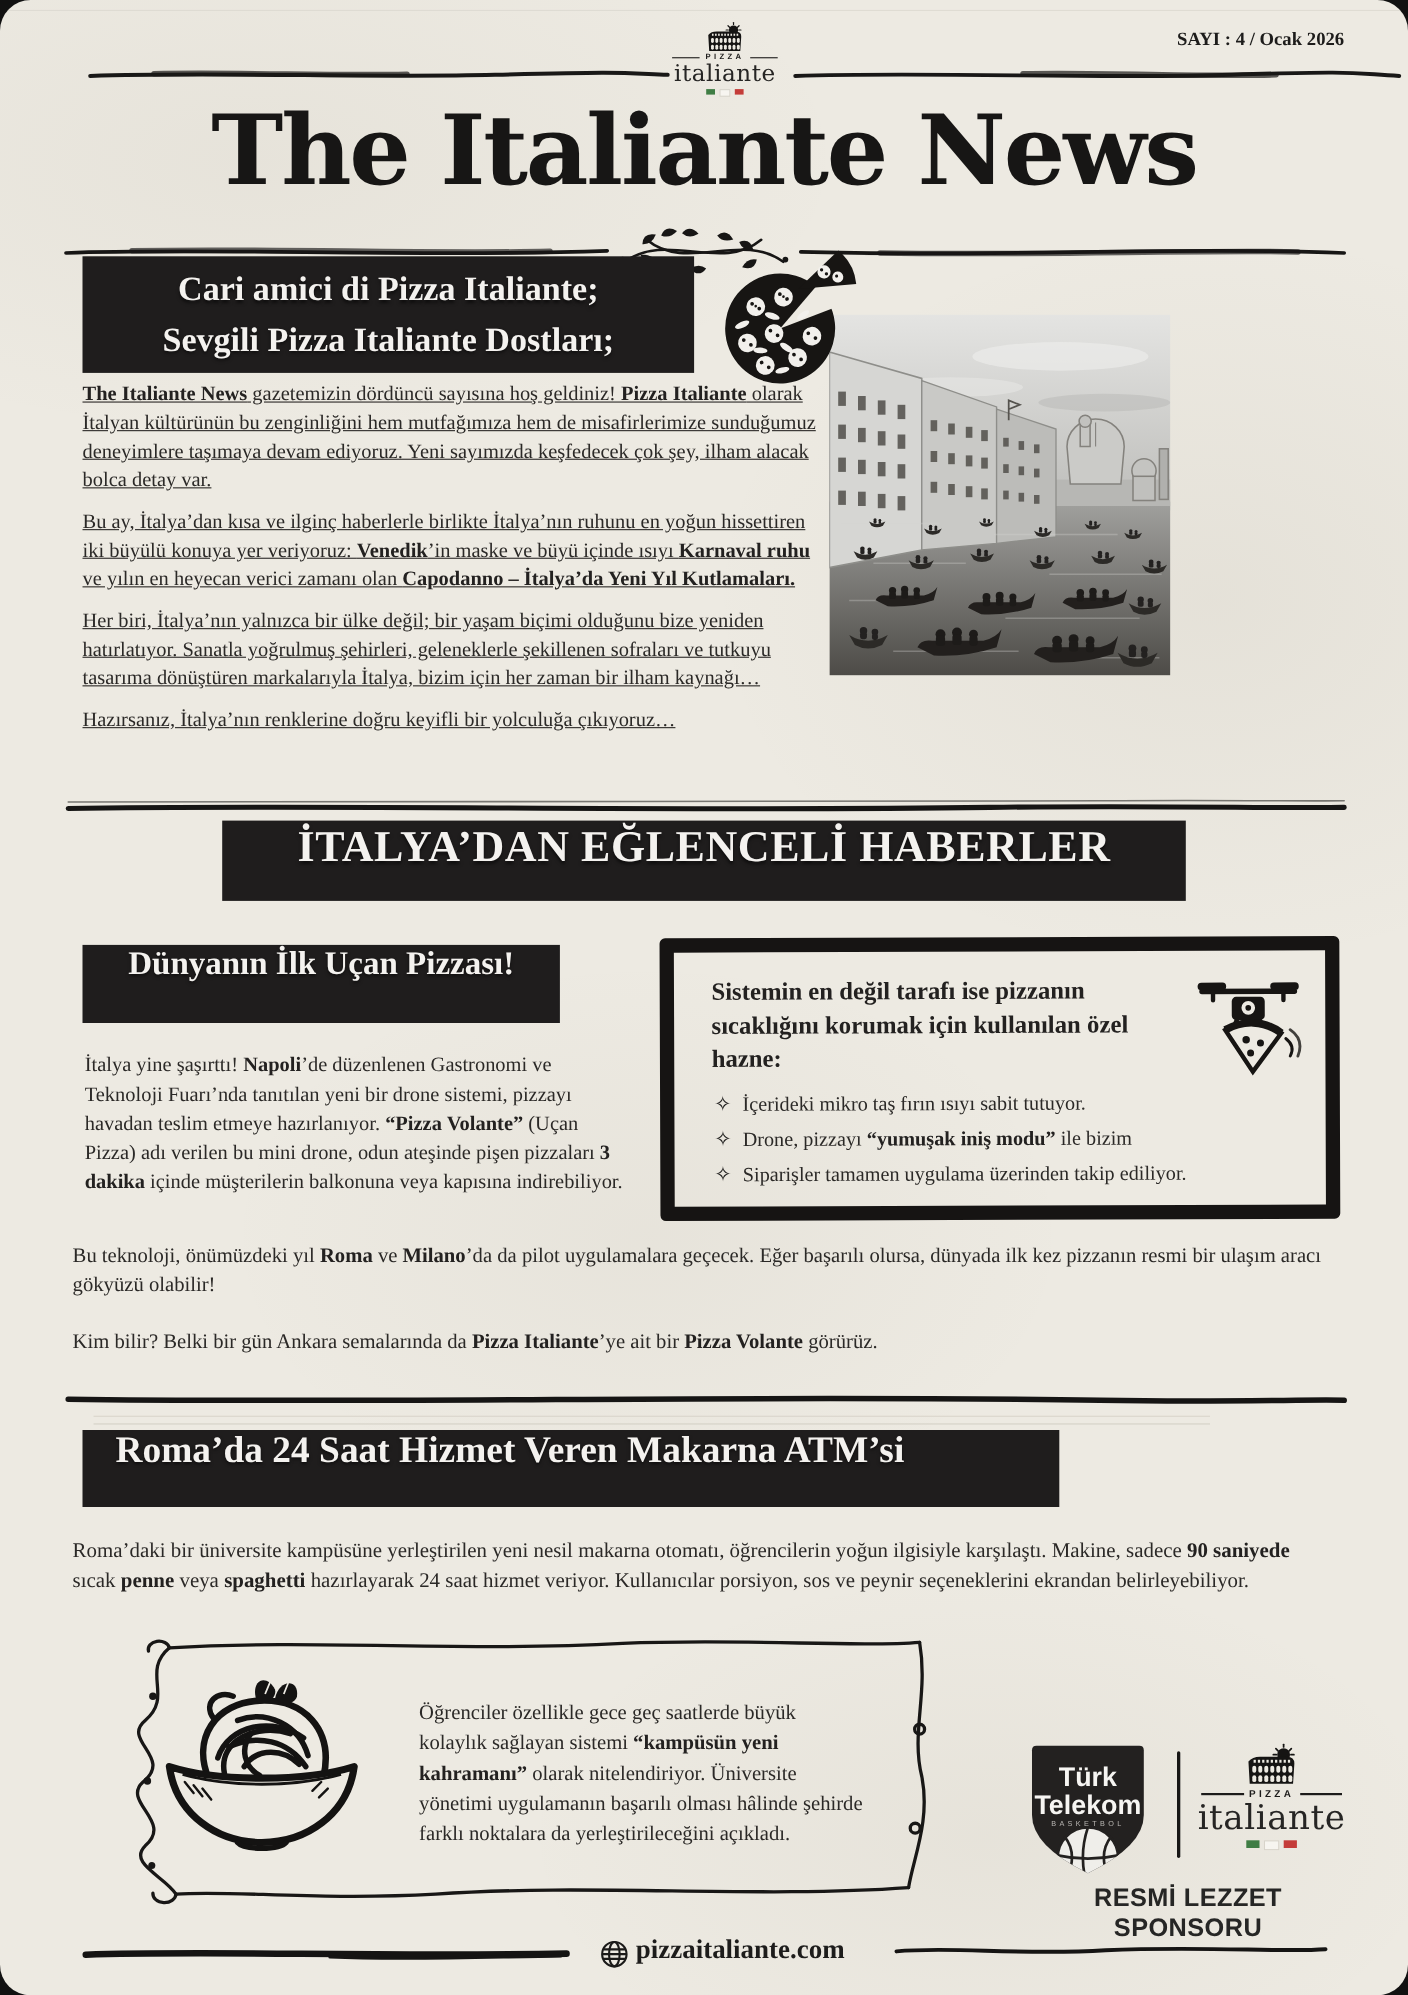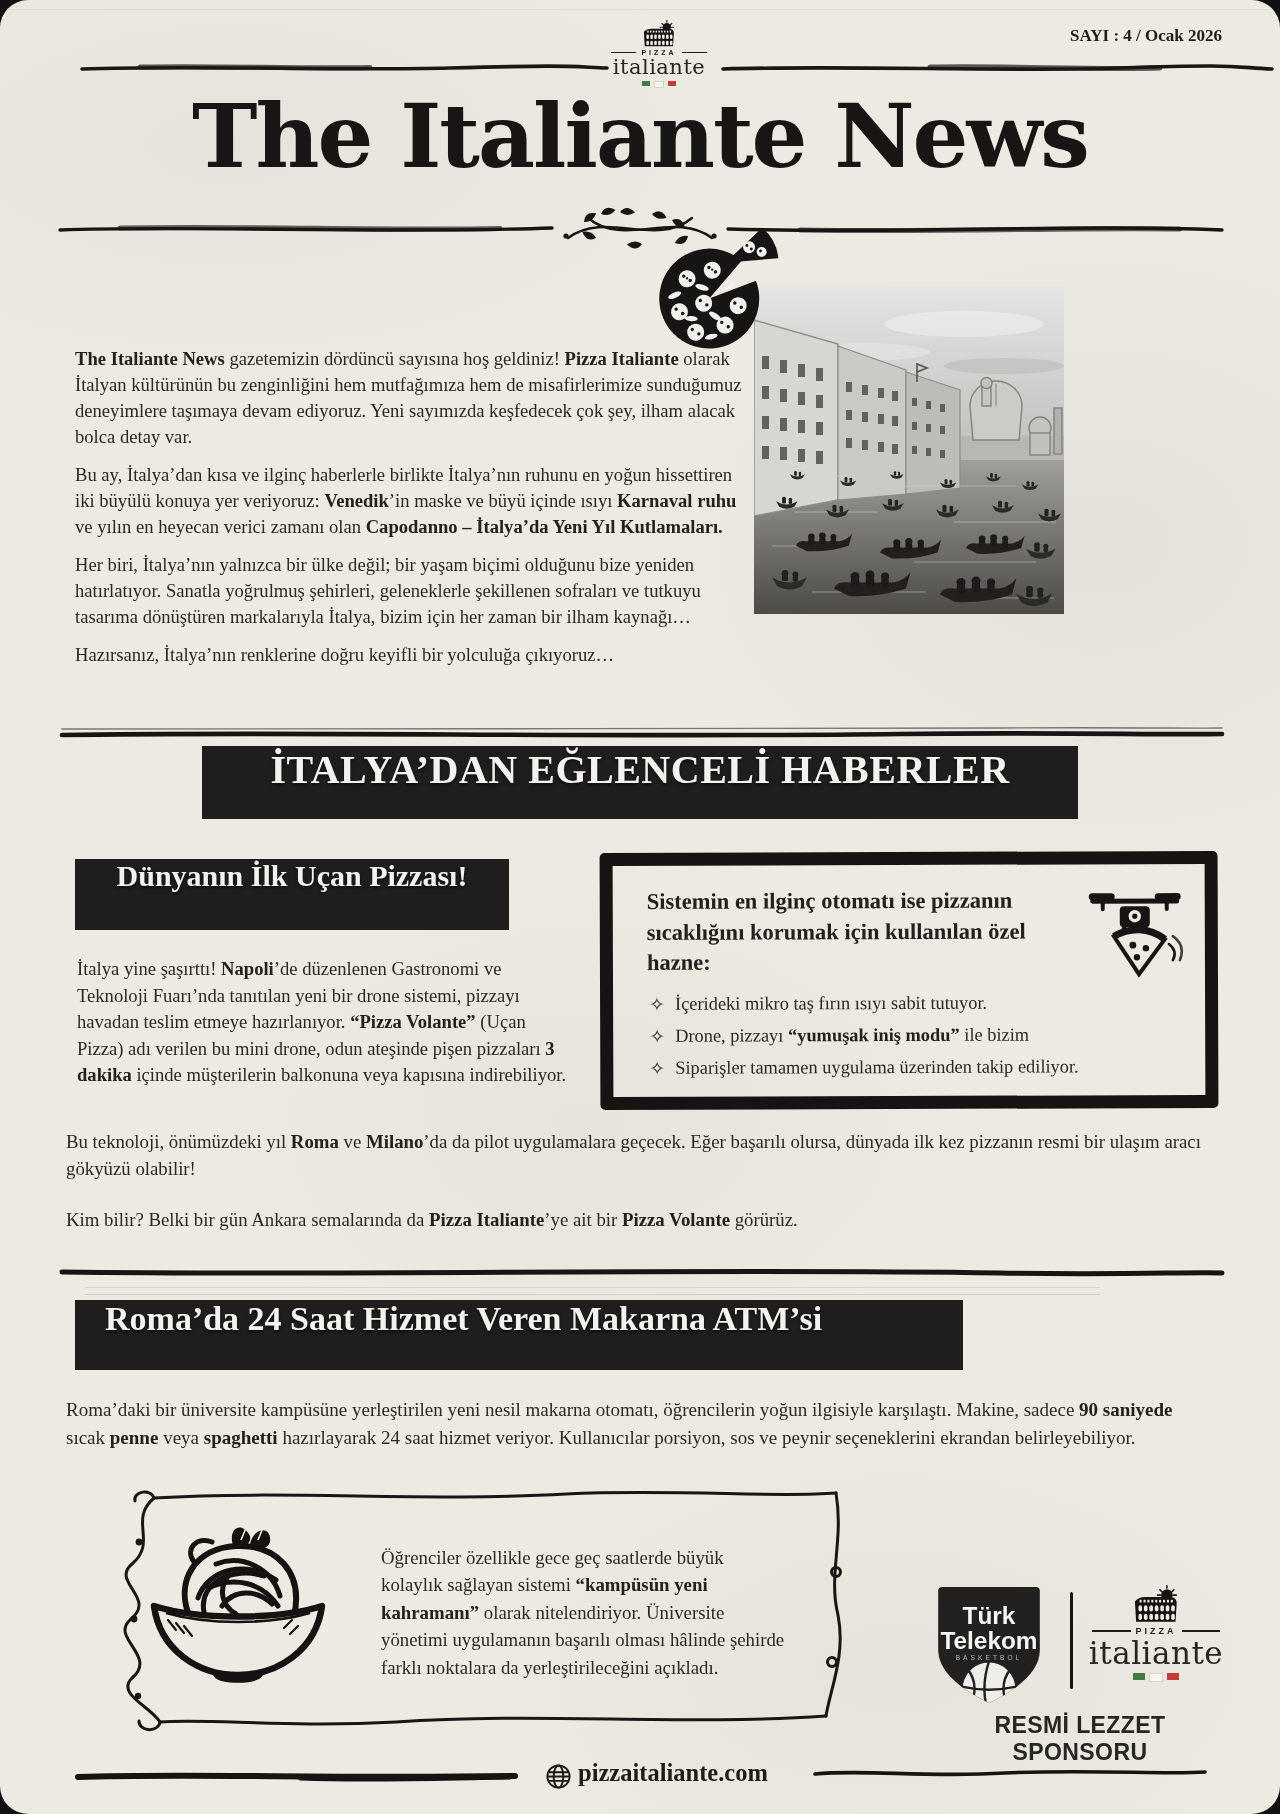--- a/index.html
+++ b/index.html
@@ -167,6 +167,10 @@
     </g>
   </svg>
 
+  <div class="banner greet">
+    <div>Cari amici di Pizza Italiante;</div>
+    <div>Sevgili Pizza Italiante Dostları;</div>
+  </div>
 
   <svg class="abs" style="left:754px;top:286px" width="310" height="328" viewBox="0 0 310 328" preserveAspectRatio="none">
     <defs>

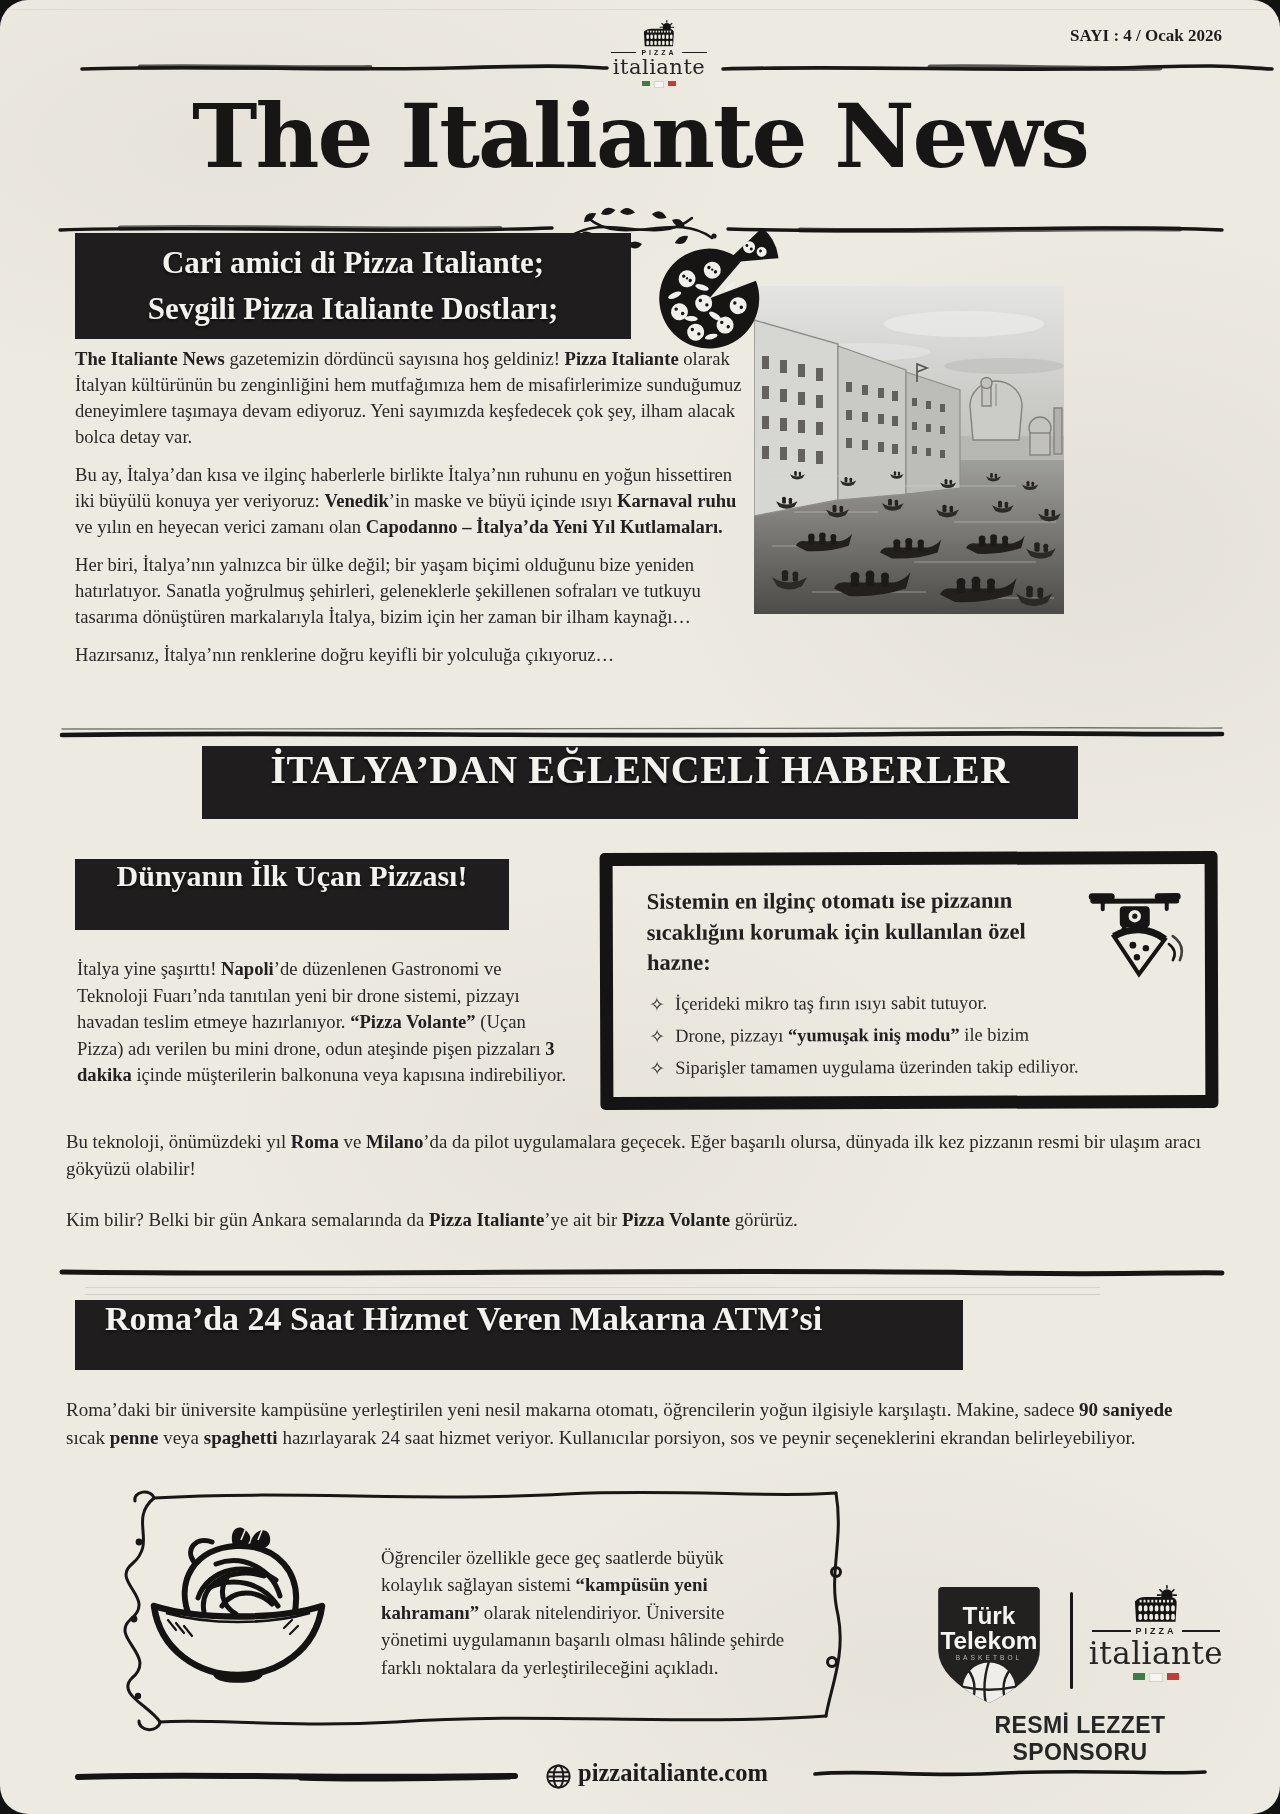--- a/index.html
+++ b/index.html
@@ -32,7 +32,7 @@
   .banner.flying{left:75px;top:859px;width:434px;height:71px;line-height:71px;text-align:center;font:700 30px "Liberation Serif",serif;}
   .banner.atm{left:75px;top:1300px;width:888px;height:70px;line-height:70px;padding-left:30px;box-sizing:border-box;font:700 34px "Liberation Serif",serif;}
   .greet-text{position:absolute;left:75px;top:346px;width:672px;font:18.6px/26px "Liberation Serif",serif;}
-  .greet-text p{margin:0 4px 12px 0;}
+  .greet-text p{margin:0 4px 12px 0;text-decoration:underline;}
   .flying-text{position:absolute;left:77px;top:956px;width:494px;font:18.6px/26.5px "Liberation Serif",serif;}
   .flying-text p{margin:0;}
   .info-box{position:absolute;left:600px;top:852px;width:618px;height:257px;box-sizing:border-box;

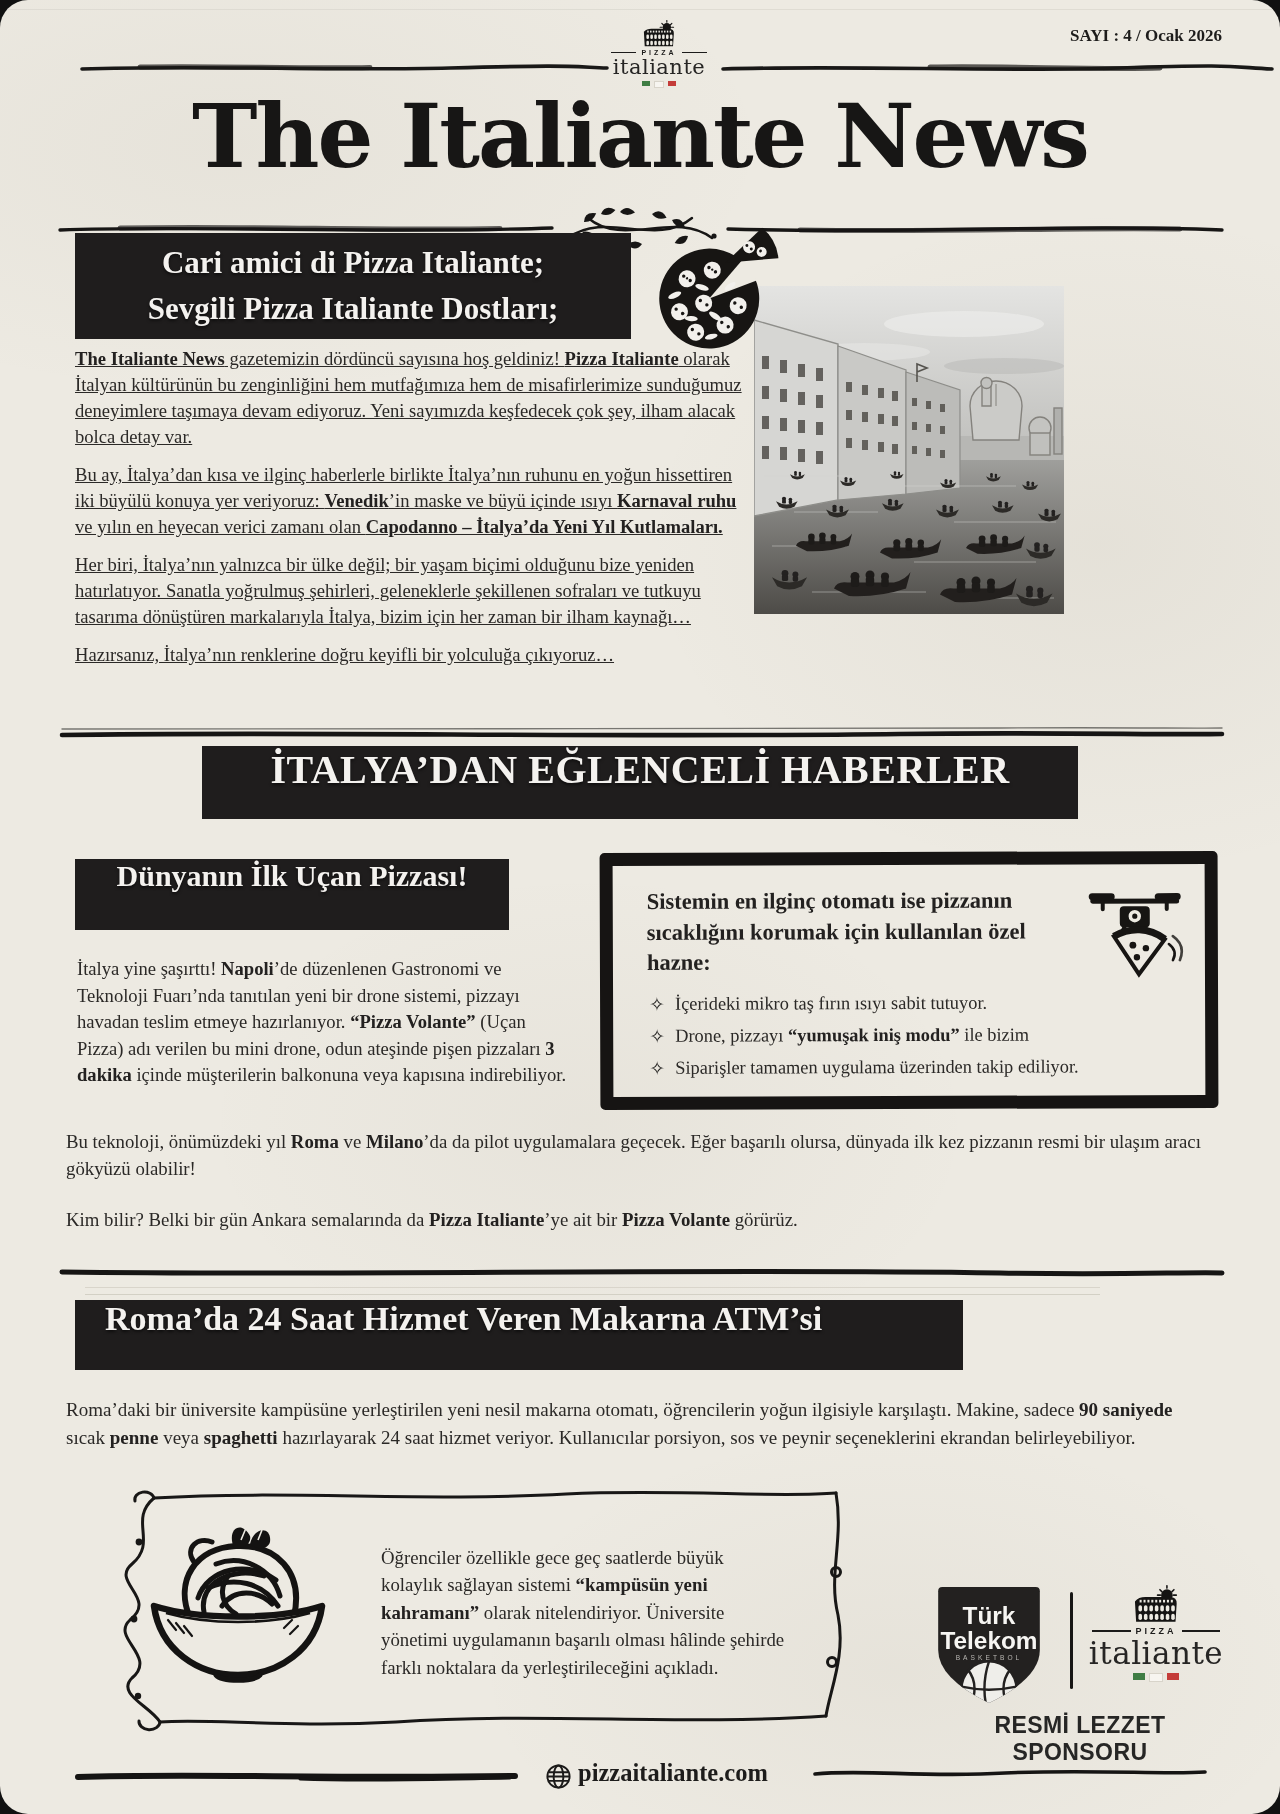--- a/index.html
+++ b/index.html
@@ -344,7 +344,7 @@
   </div>
 
   <div class="info-box">
-    <p class="ib-title">Sistemin en ilginç otomatı ise pizzanın sıcaklığını korumak için kullanılan özel hazne:</p>
+    <p class="ib-title">Sistemin en değil tarafı ise pizzanın sıcaklığını korumak için kullanılan özel hazne:</p>
     <svg class="drone" width="100" height="100" viewBox="0 0 100 100">
       <g stroke="#171513" stroke-linecap="round" fill="none">
         <path d="M8,19 H92" stroke-width="5"></path>

